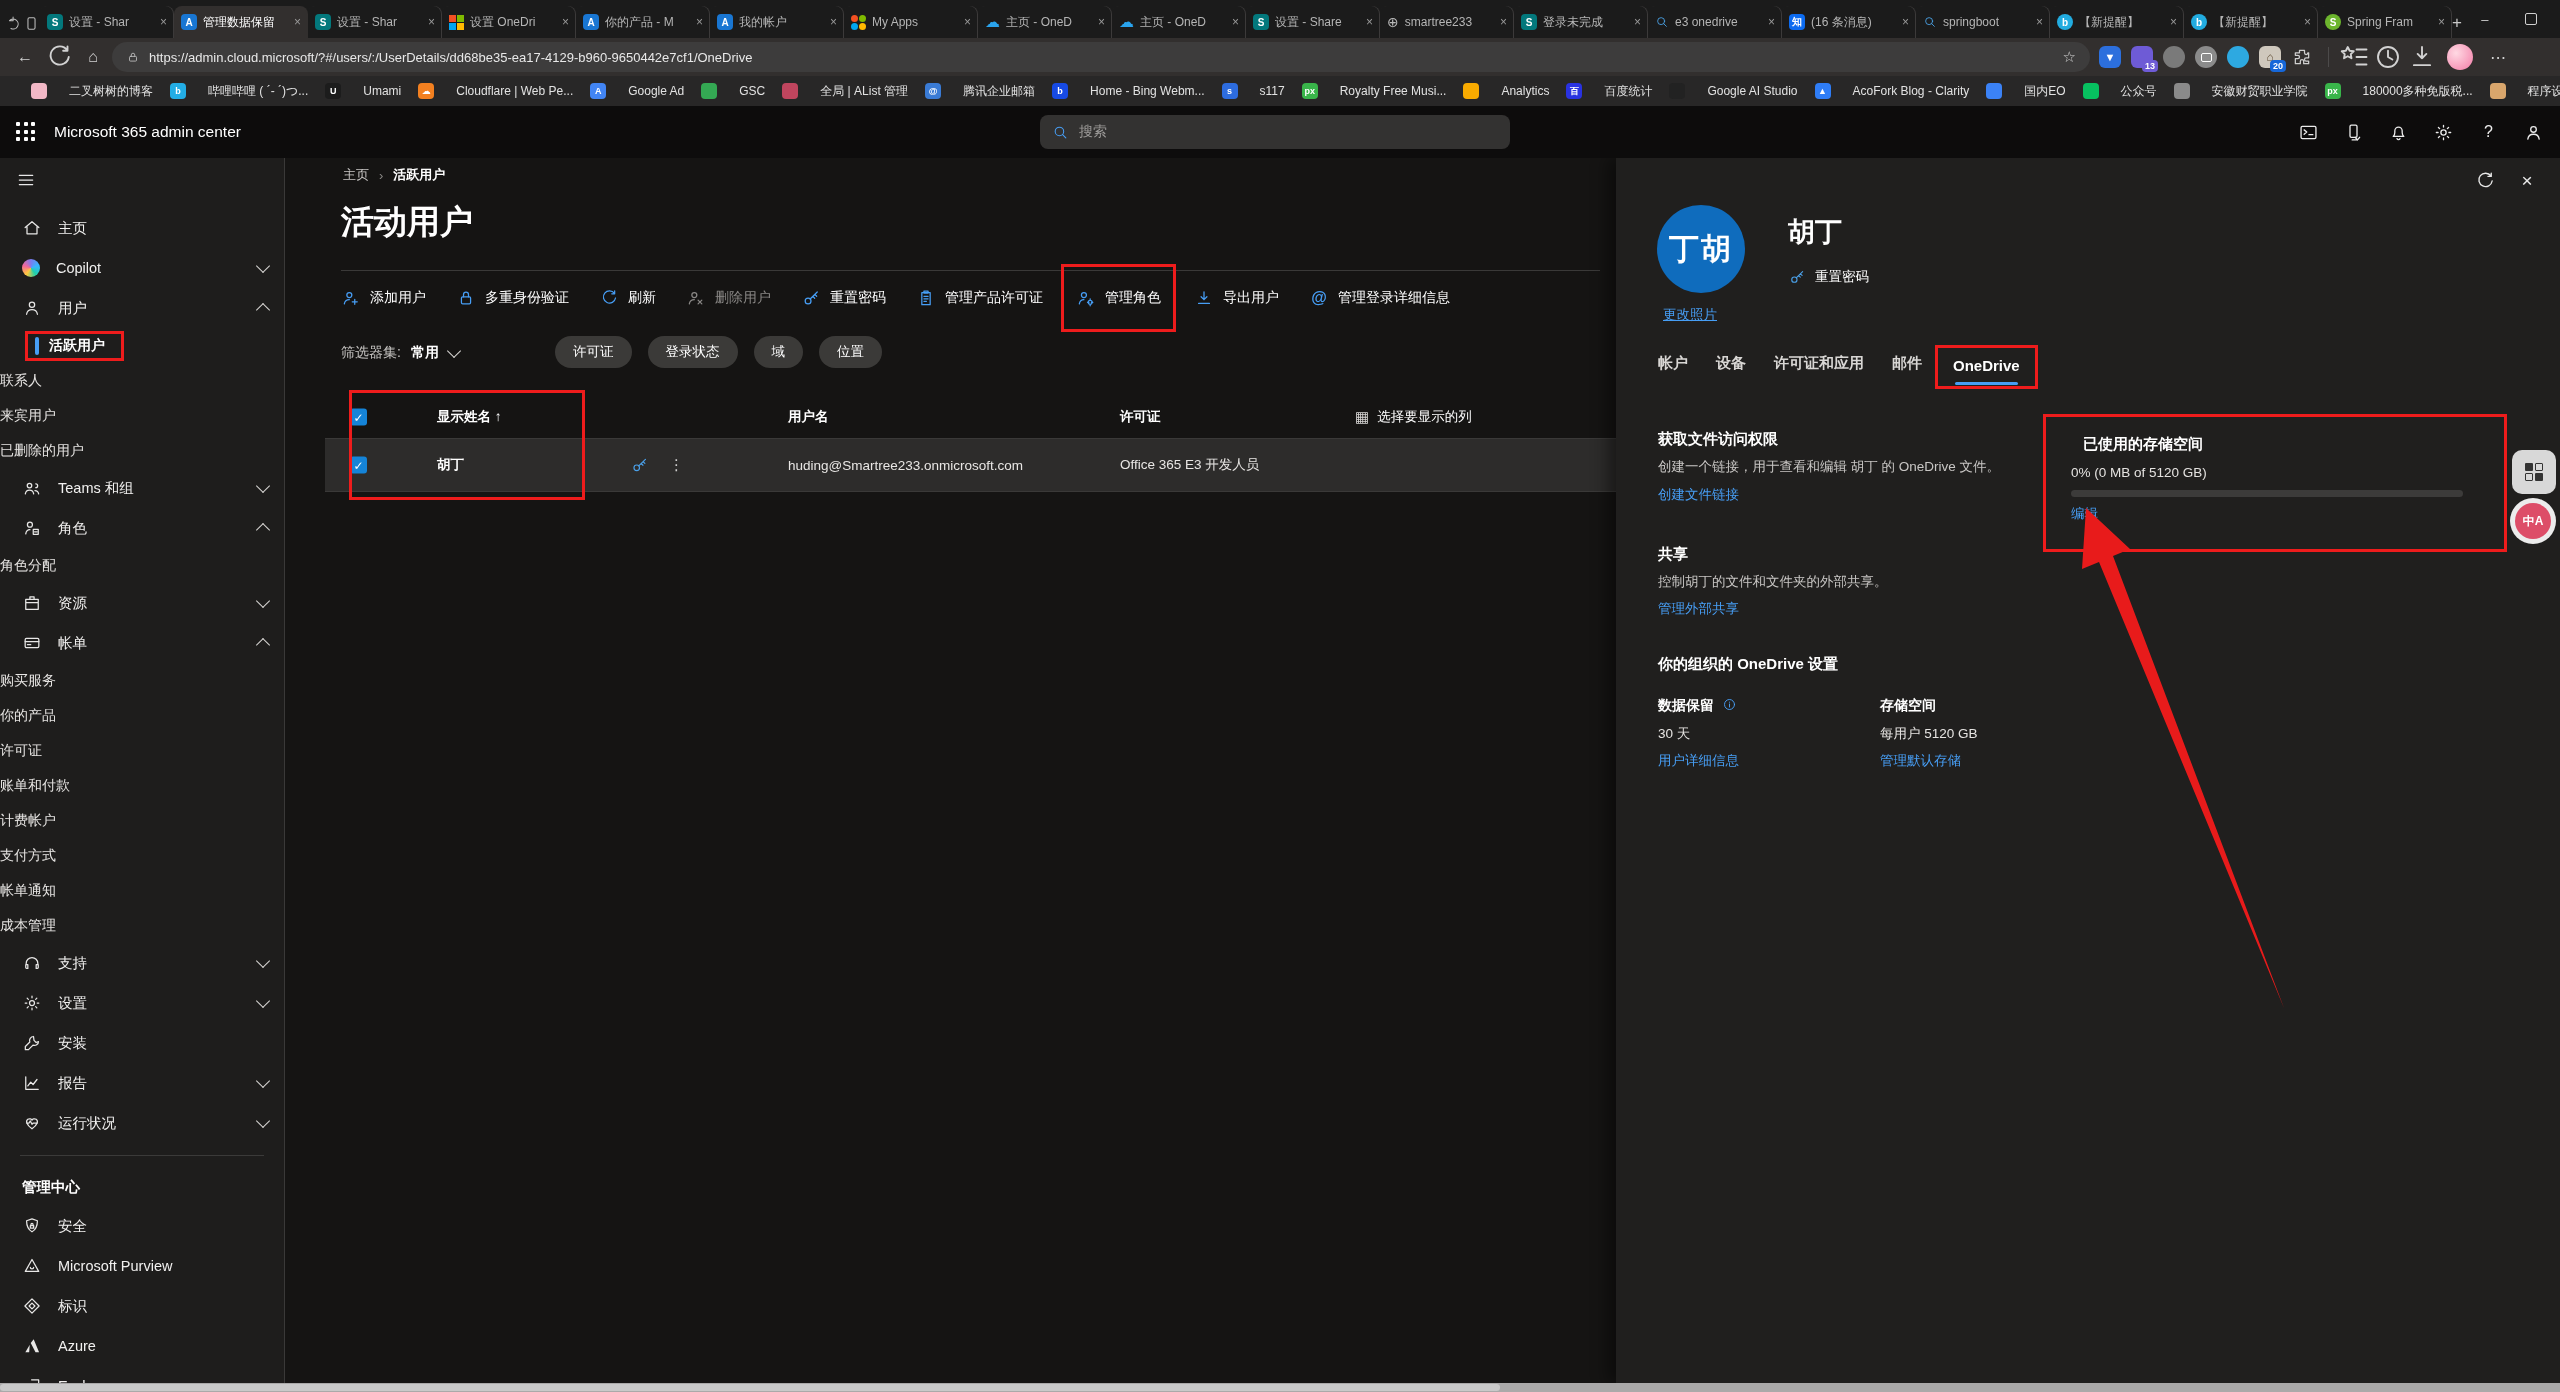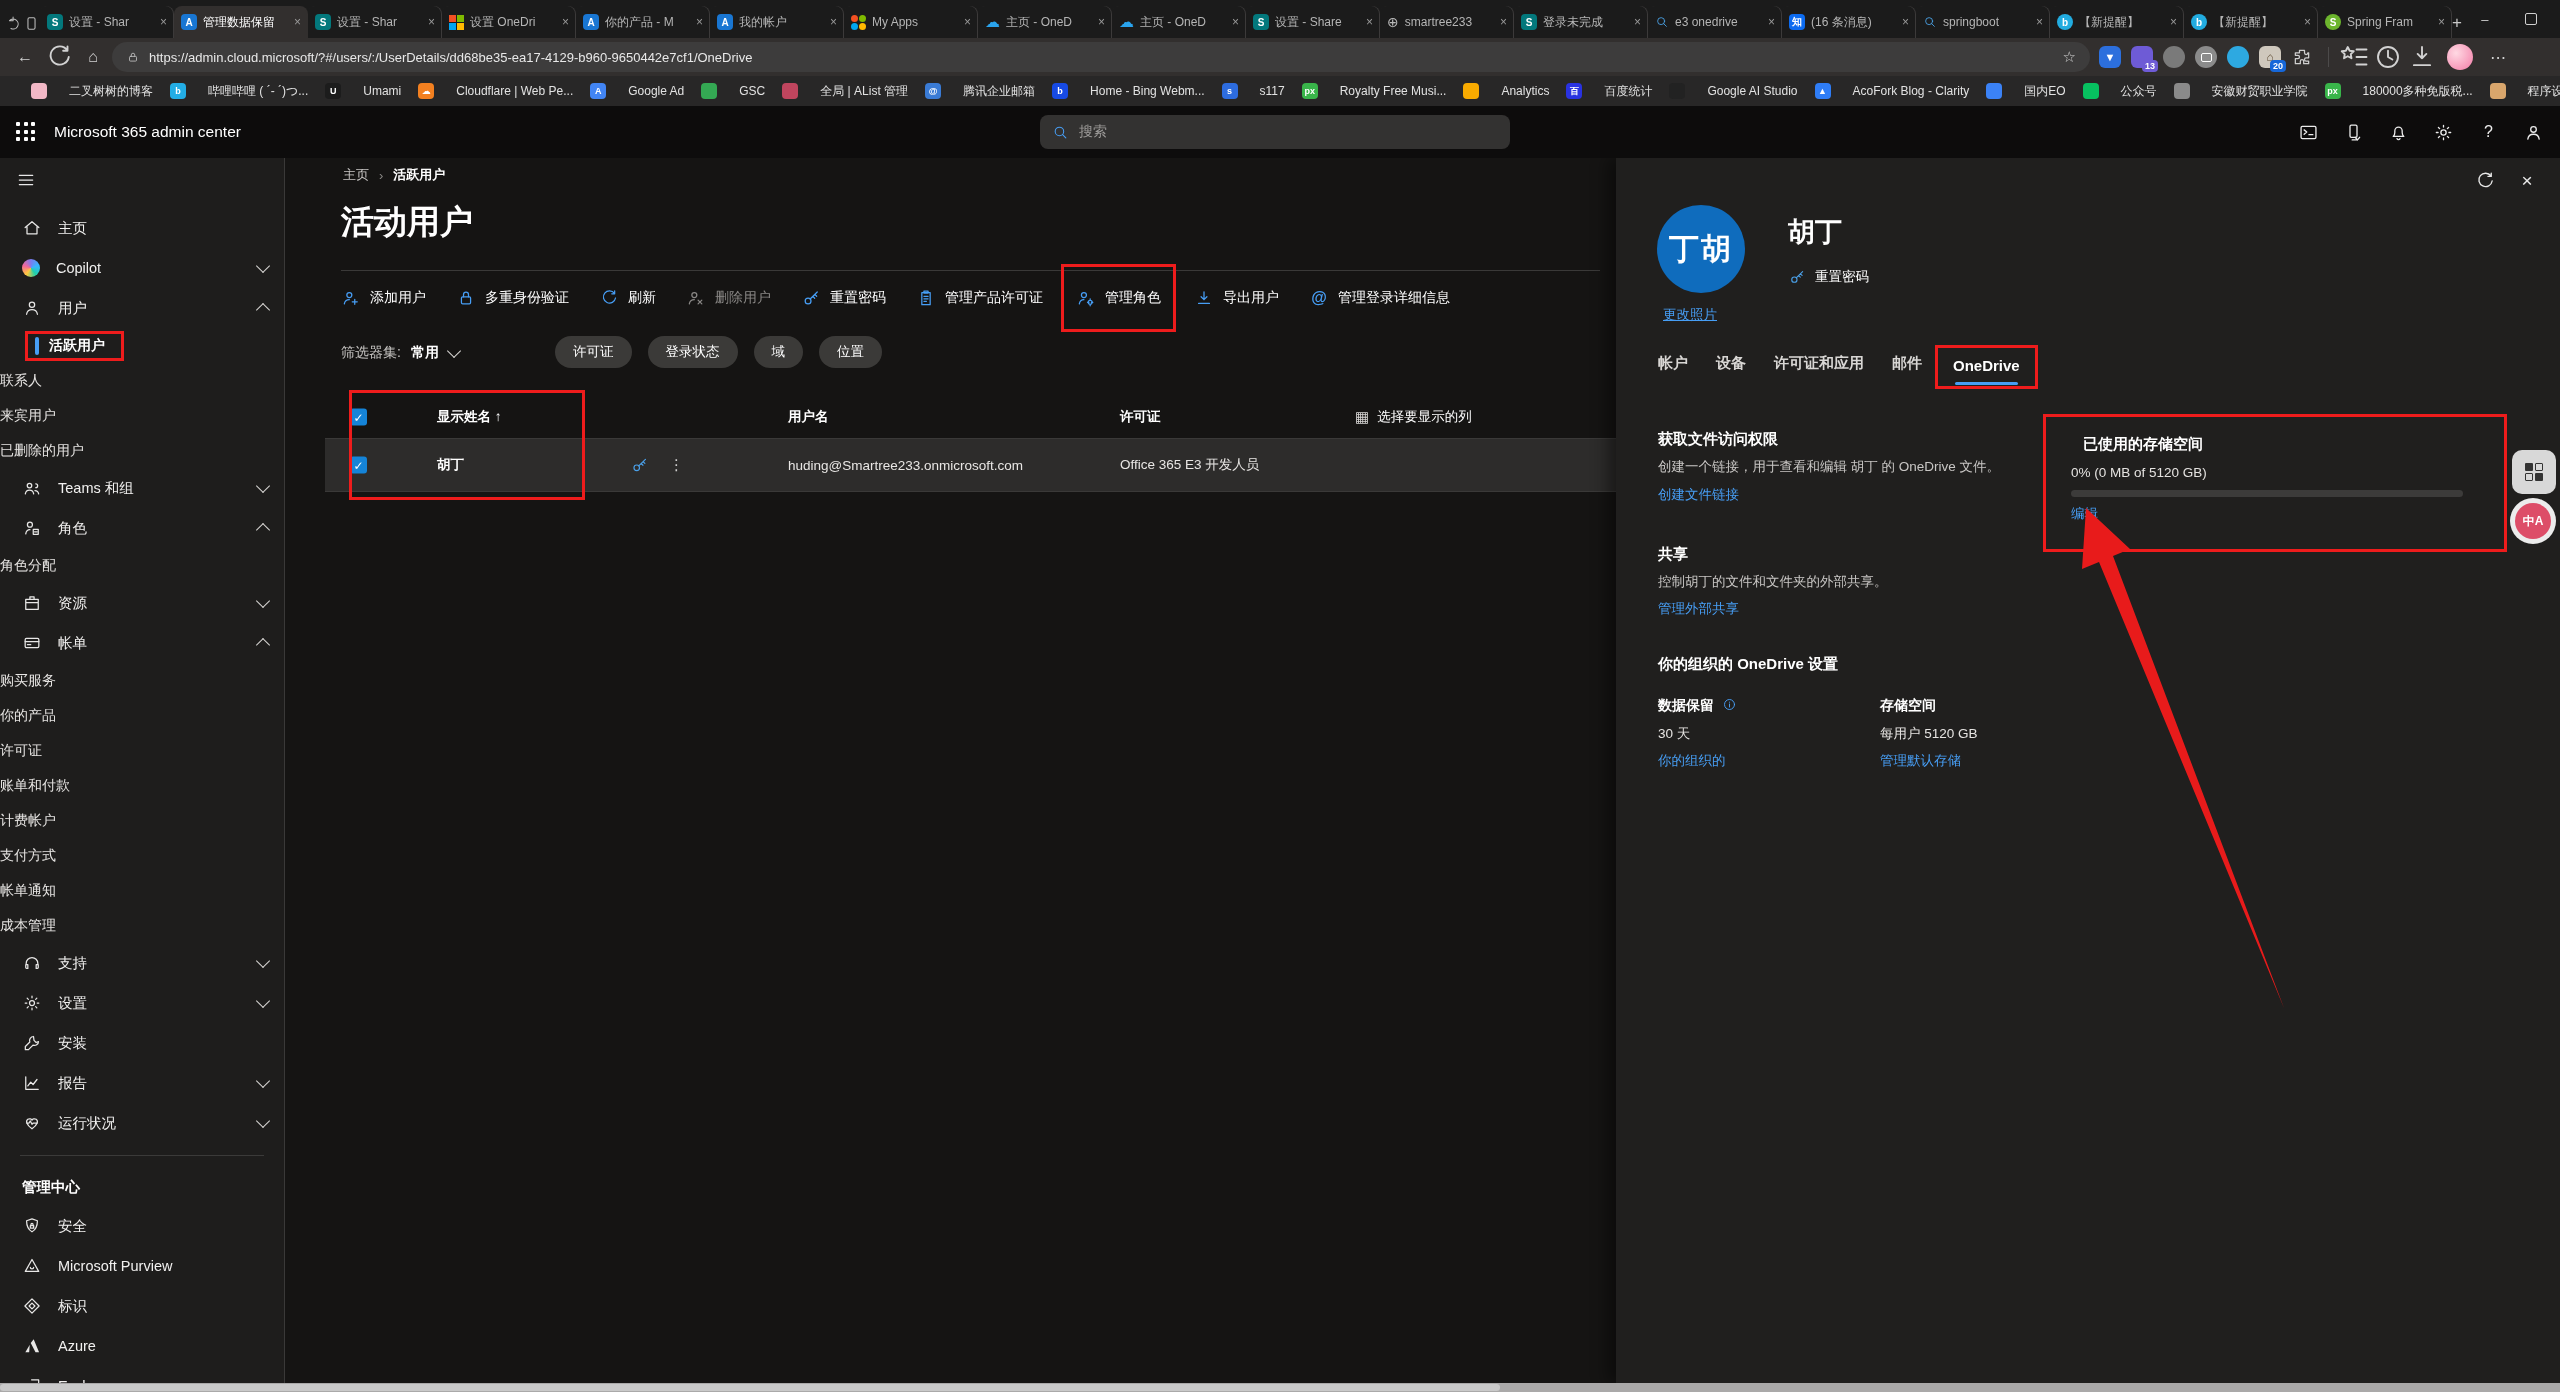--- a/index.html
+++ b/index.html
@@ -866,7 +866,7 @@
           </svg>
         </span></div>
     <div class="pval" style="left:42px;top:567px;">30 天</div>
-    <a class="plink" style="left:42px;top:594px;">你的组织的</a>
+    <a class="plink" style="left:42px;top:594px;">用户详细信息</a>
 
     <div class="psec-t pcol2" style="top:539px;font-size:14px;">存储空间</div>
     <div class="pval pcol2" style="top:567px;">每用户 5120 GB</div>

